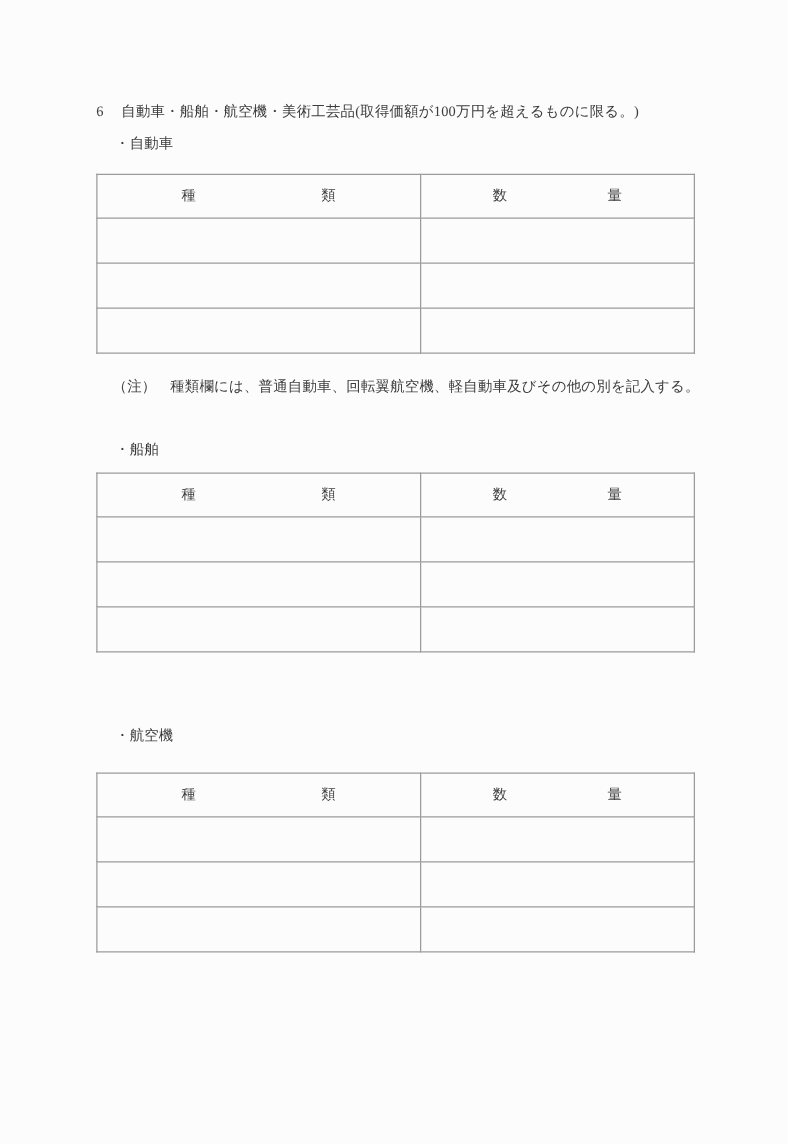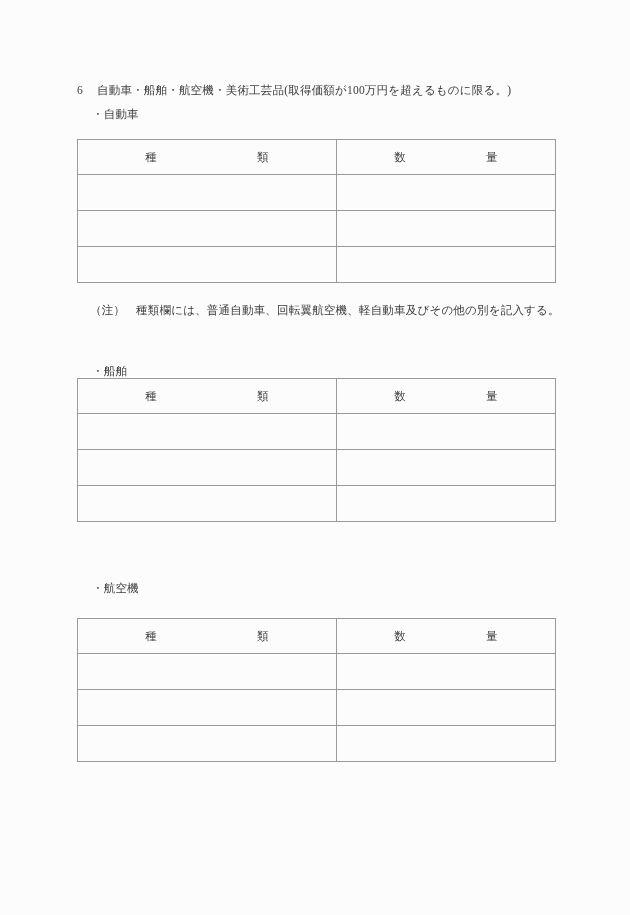--- a/index.html
+++ b/index.html
@@ -52,7 +52,6 @@
     white-space: nowrap;
     letter-spacing: 0.2px;
     color: #3c3c3c;
-    font-family: Liberation Mono, monospace;
   }
   .subitem-1 { top: 107px; }
   .subitem-2 { top: 364px; }

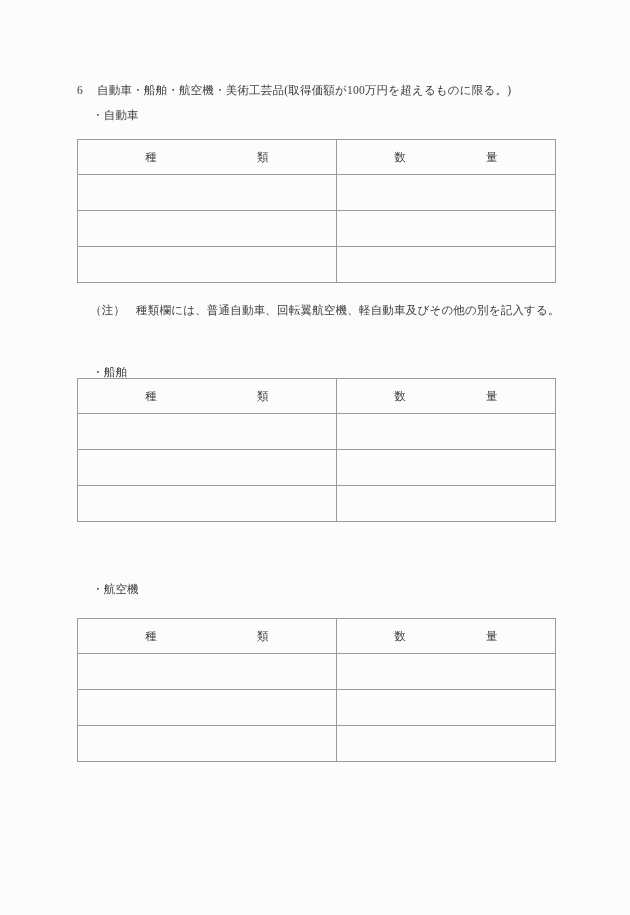--- a/index.html
+++ b/index.html
@@ -54,7 +54,7 @@
     color: #3c3c3c;
   }
   .subitem-1 { top: 107px; }
-  .subitem-2 { top: 364px; }
+  .subitem-2 { top: 352px; }
   .subitem-3 { top: 581px; }
 
   

